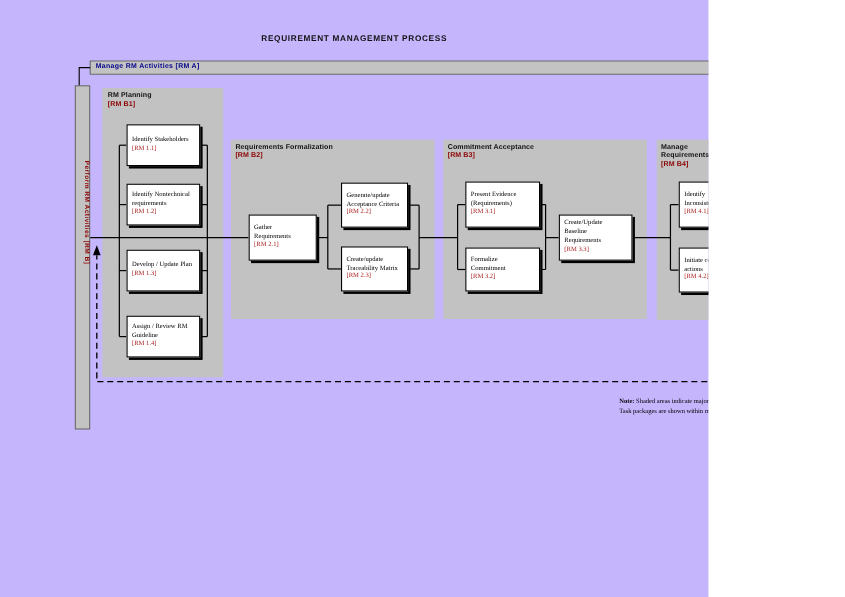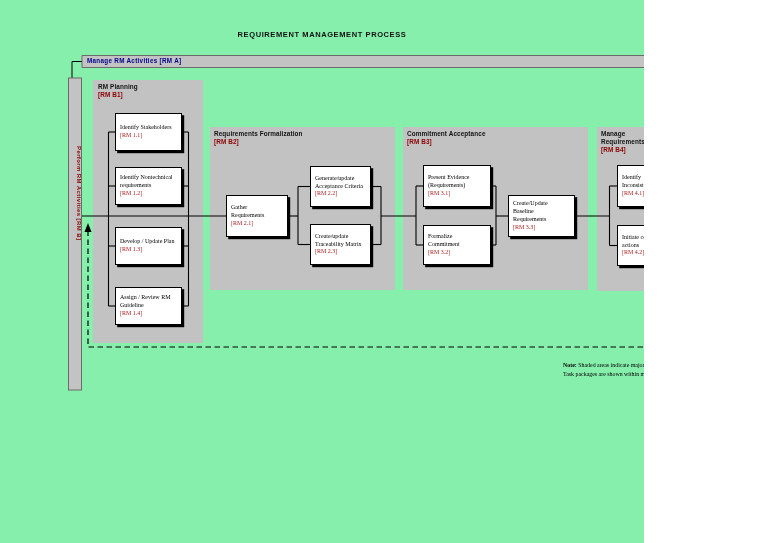--- a/index.html
+++ b/index.html
@@ -3,7 +3,7 @@
 <meta charset="utf-8">
 <style>
   html,body{margin:0;padding:0;background:#fff;}
-  #stage{position:relative;width:644px;height:543px;background:#86efac;overflow:hidden;
+  #stage{position:relative;width:644px;height:543px;background:#c4b5fd;overflow:hidden;
          font-family:"Liberation Sans",sans-serif;}
   
   #areas-layer .area{position:absolute;background:#c2c2c2;}

